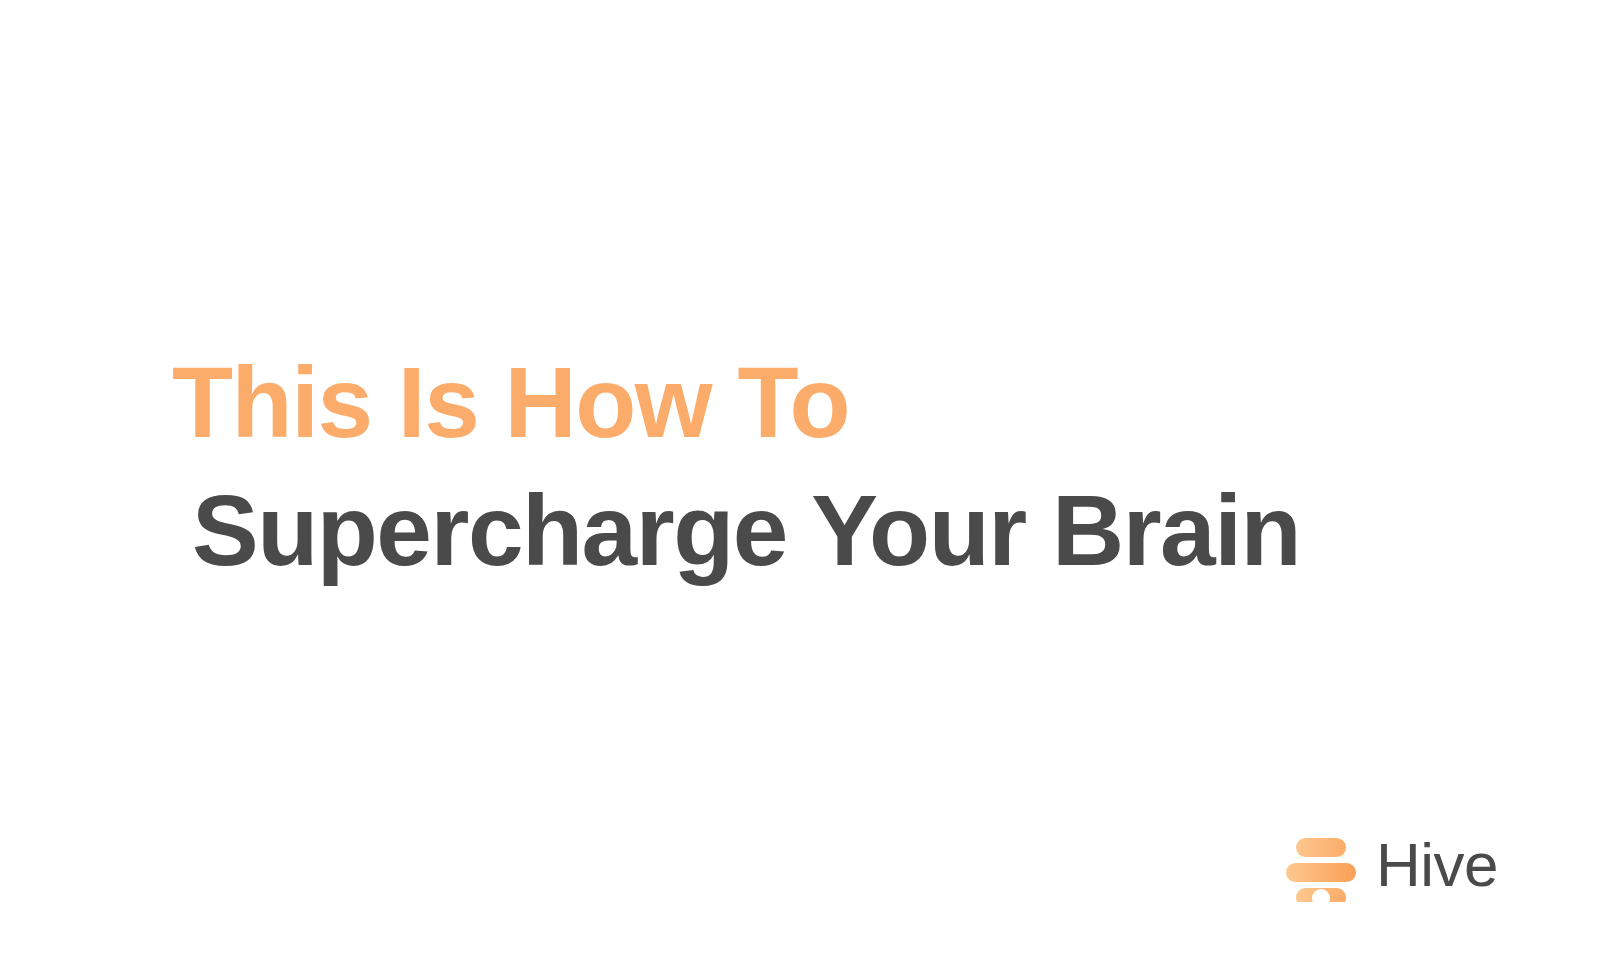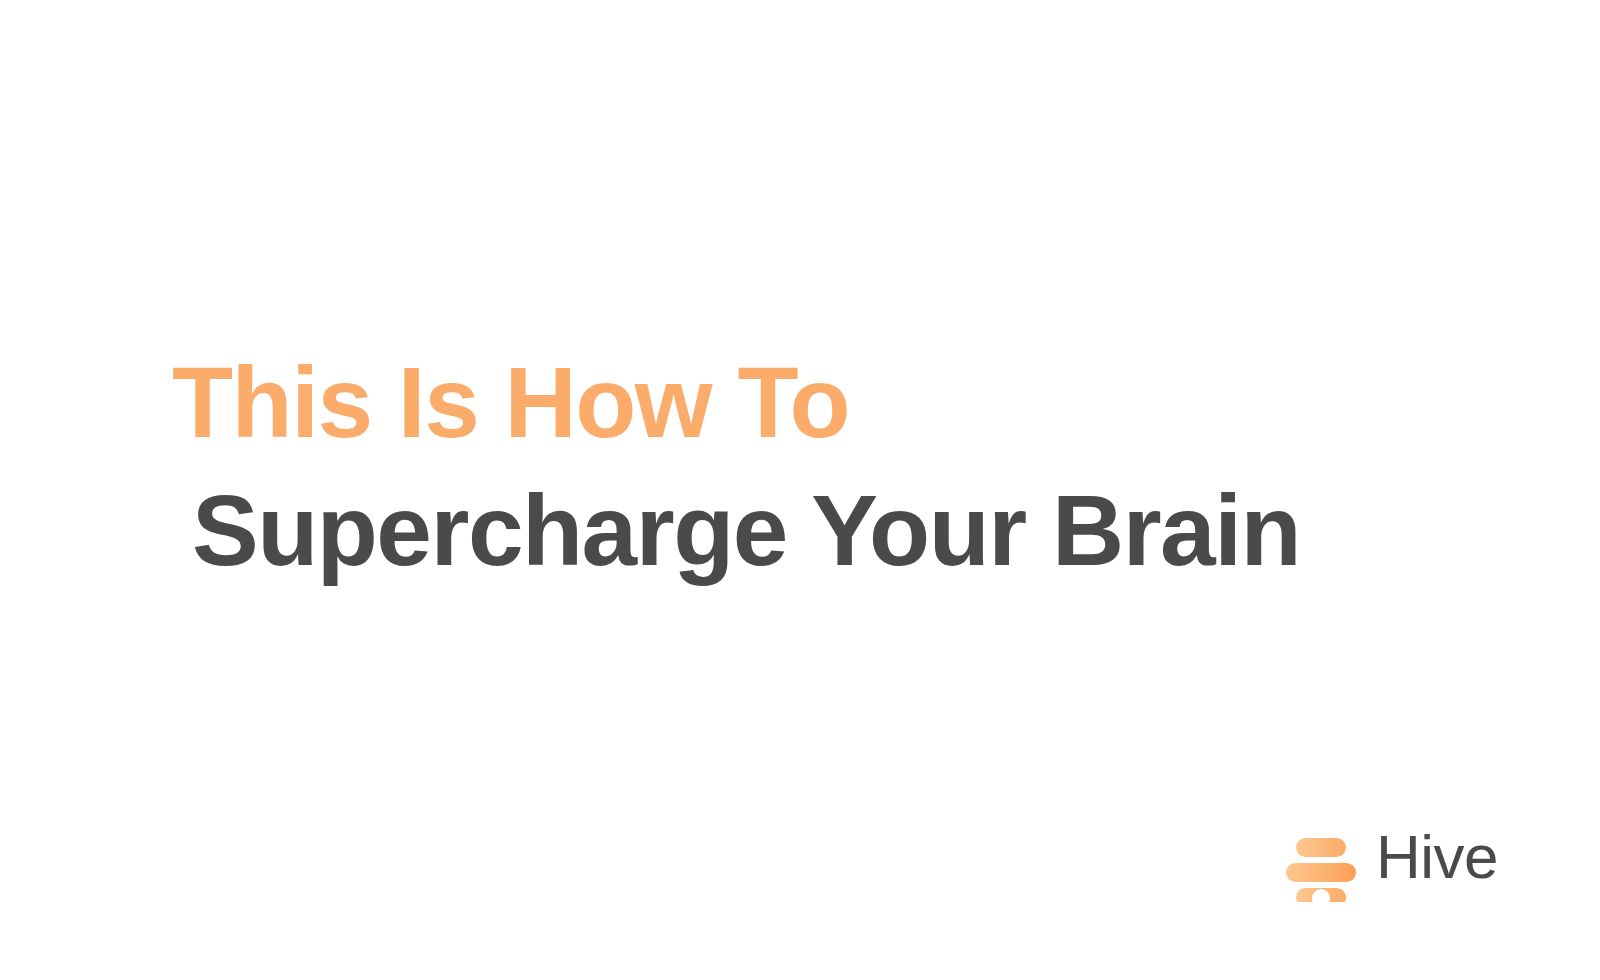--- a/index.html
+++ b/index.html
@@ -55,7 +55,7 @@
     left: 1282px;
     top: 824px;
     display: flex;
-    align-items: flex-start;
+    align-items: center;
     gap: 16px;
   }
 

